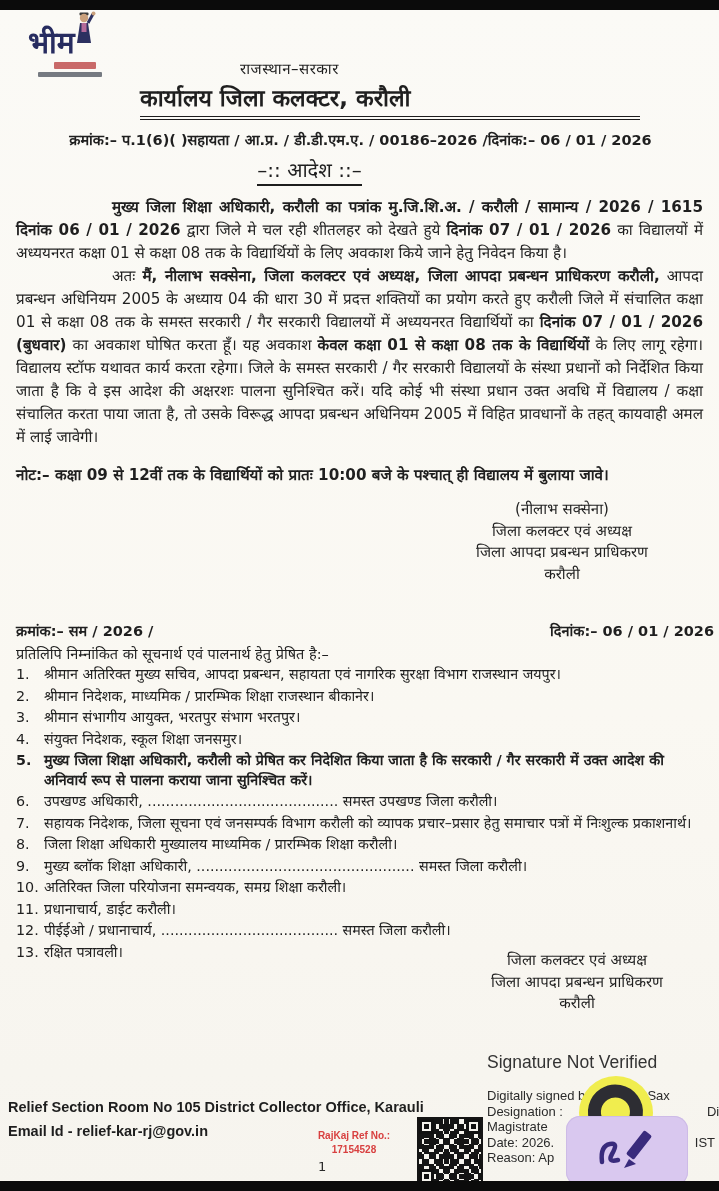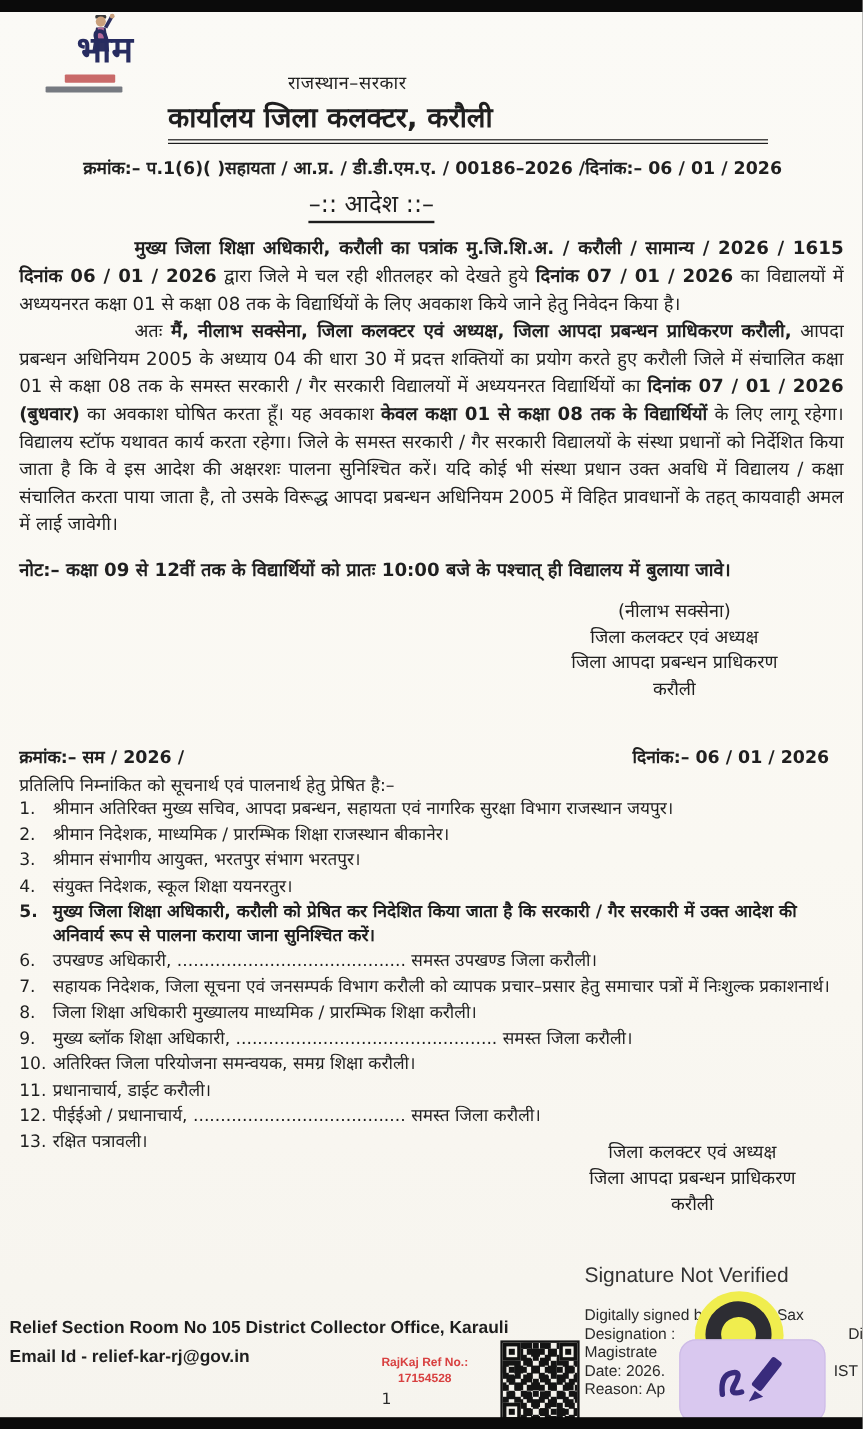--- a/index.html
+++ b/index.html
@@ -12,7 +12,7 @@
 
   
   .logo{position:absolute;left:26px;top:12px;width:96px;height:66px;}
-  .logo-word{position:absolute;left:2px;top:16px;font-size:30px;font-weight:800;color:#272c60;line-height:1;margin-left:36px;}
+  .logo-word{position:absolute;left:2px;top:16px;font-size:30px;font-weight:800;color:#272c60;line-height:1;}
   .logo-fig{position:absolute;left:38px;top:-2px;}
   .logo-red{position:absolute;left:28px;top:50px;width:42px;height:7px;background:#c05050;opacity:.85;border-radius:1px;}
   .logo-tag{position:absolute;left:12px;top:60px;width:64px;height:5px;background:#4a4f5a;opacity:.75;border-radius:1px;}

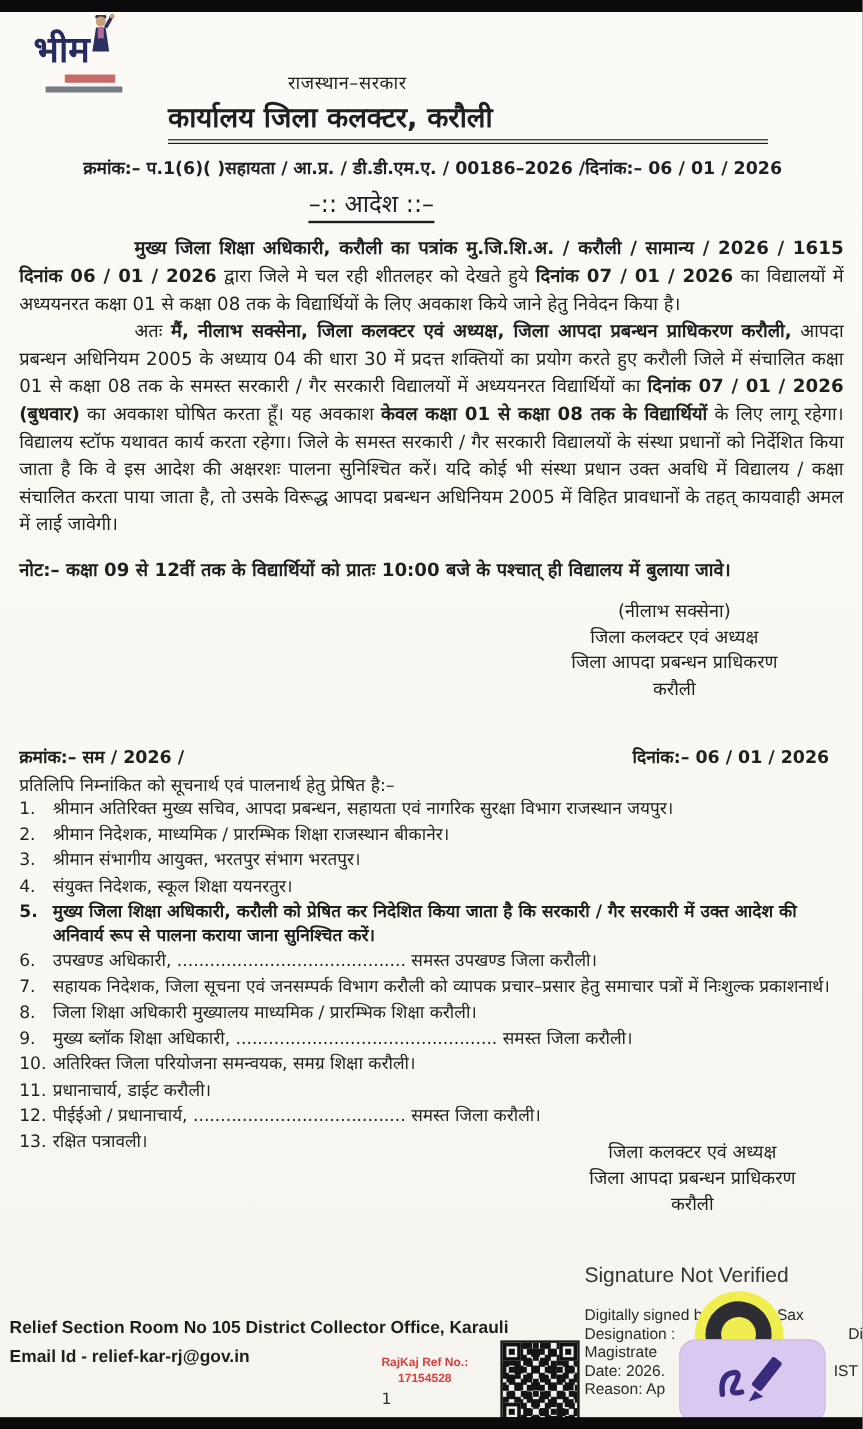--- a/index.html
+++ b/index.html
@@ -36,7 +36,7 @@
   .sig1{margin:15px 42px 0 auto;width:230px;}
   .sig2{position:absolute;left:462px;top:950px;width:230px;}
 
-  .refrow2{position:absolute;left:16px;right:28px;top:620px;display:flex;justify-content:space-between;font-size:14.5px;font-weight:600;}
+  .refrow2{position:absolute;left:16px;right:5px;top:620px;display:flex;justify-content:space-between;font-size:14.5px;font-weight:600;}
   .intro{position:absolute;left:16px;top:643px;font-size:14.5px;}
   .copylist{position:absolute;left:16px;right:12px;top:665px;margin:0;padding:0;list-style:none;font-size:14.3px;line-height:19.5px;}
   .li{display:flex;margin-bottom:2px;}

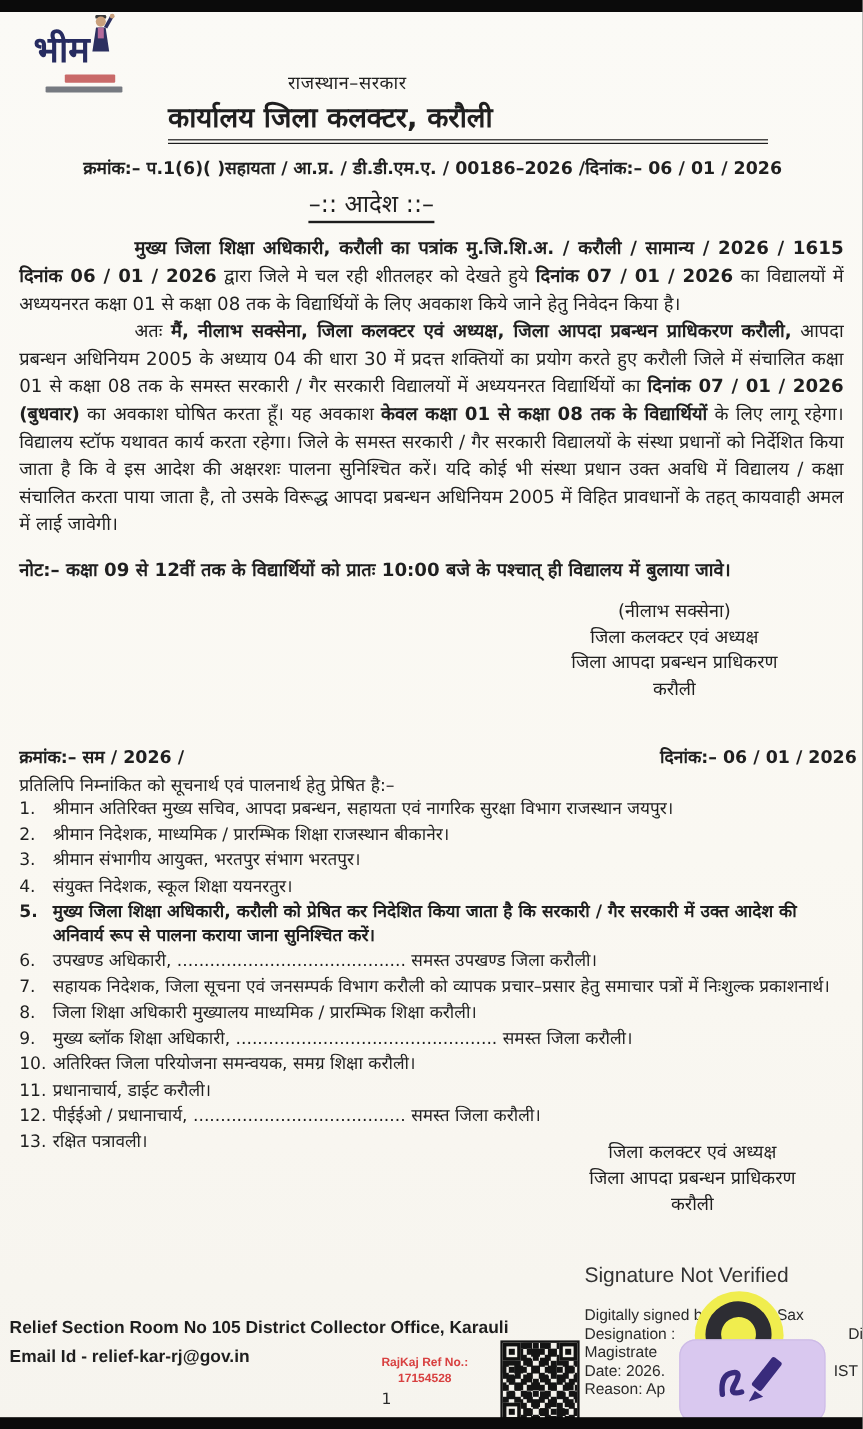--- a/index.html
+++ b/index.html
@@ -137,7 +137,7 @@
       </li>
       <li class="li">
         <span class="num">4.</span>
-        <span class="txt">संयुक्त निदेशक, स्कूल शिक्षा ययनरतुर।</span>
+        <span class="txt">संयुक्त निदेशक, स्कूल शिक्षा जनसमुर।</span>
       </li>
       <li class="li bold">
         <span class="num">5.</span>

